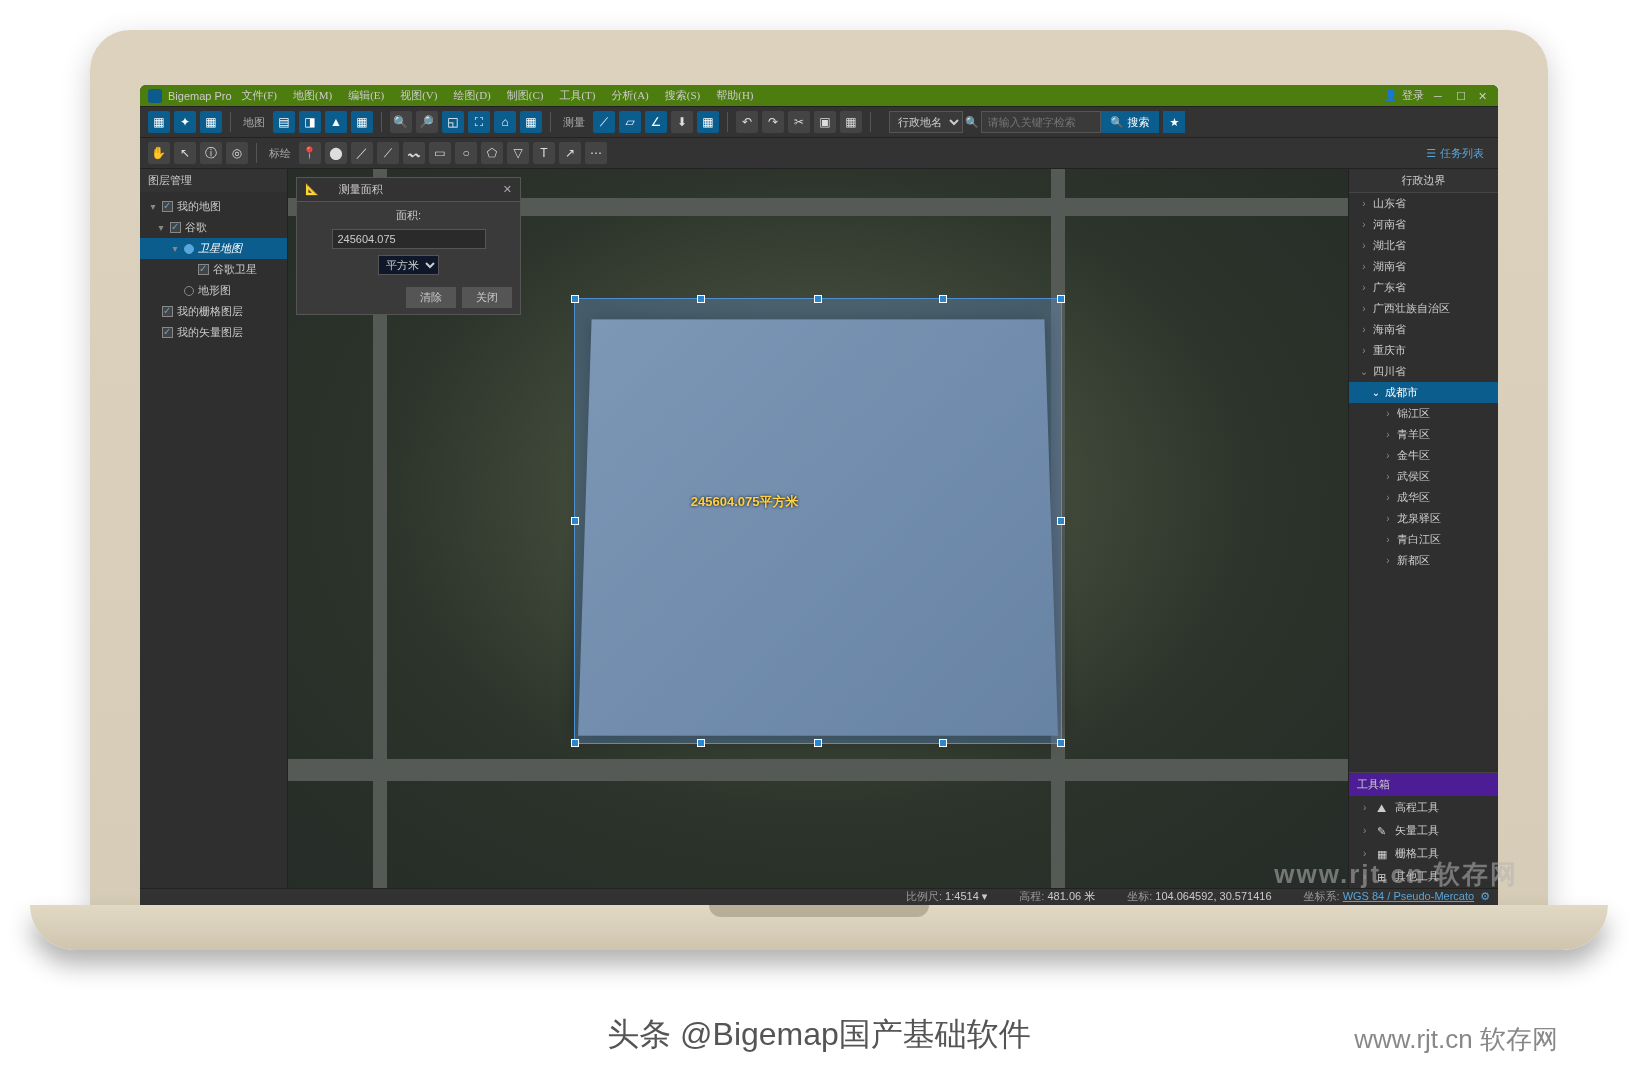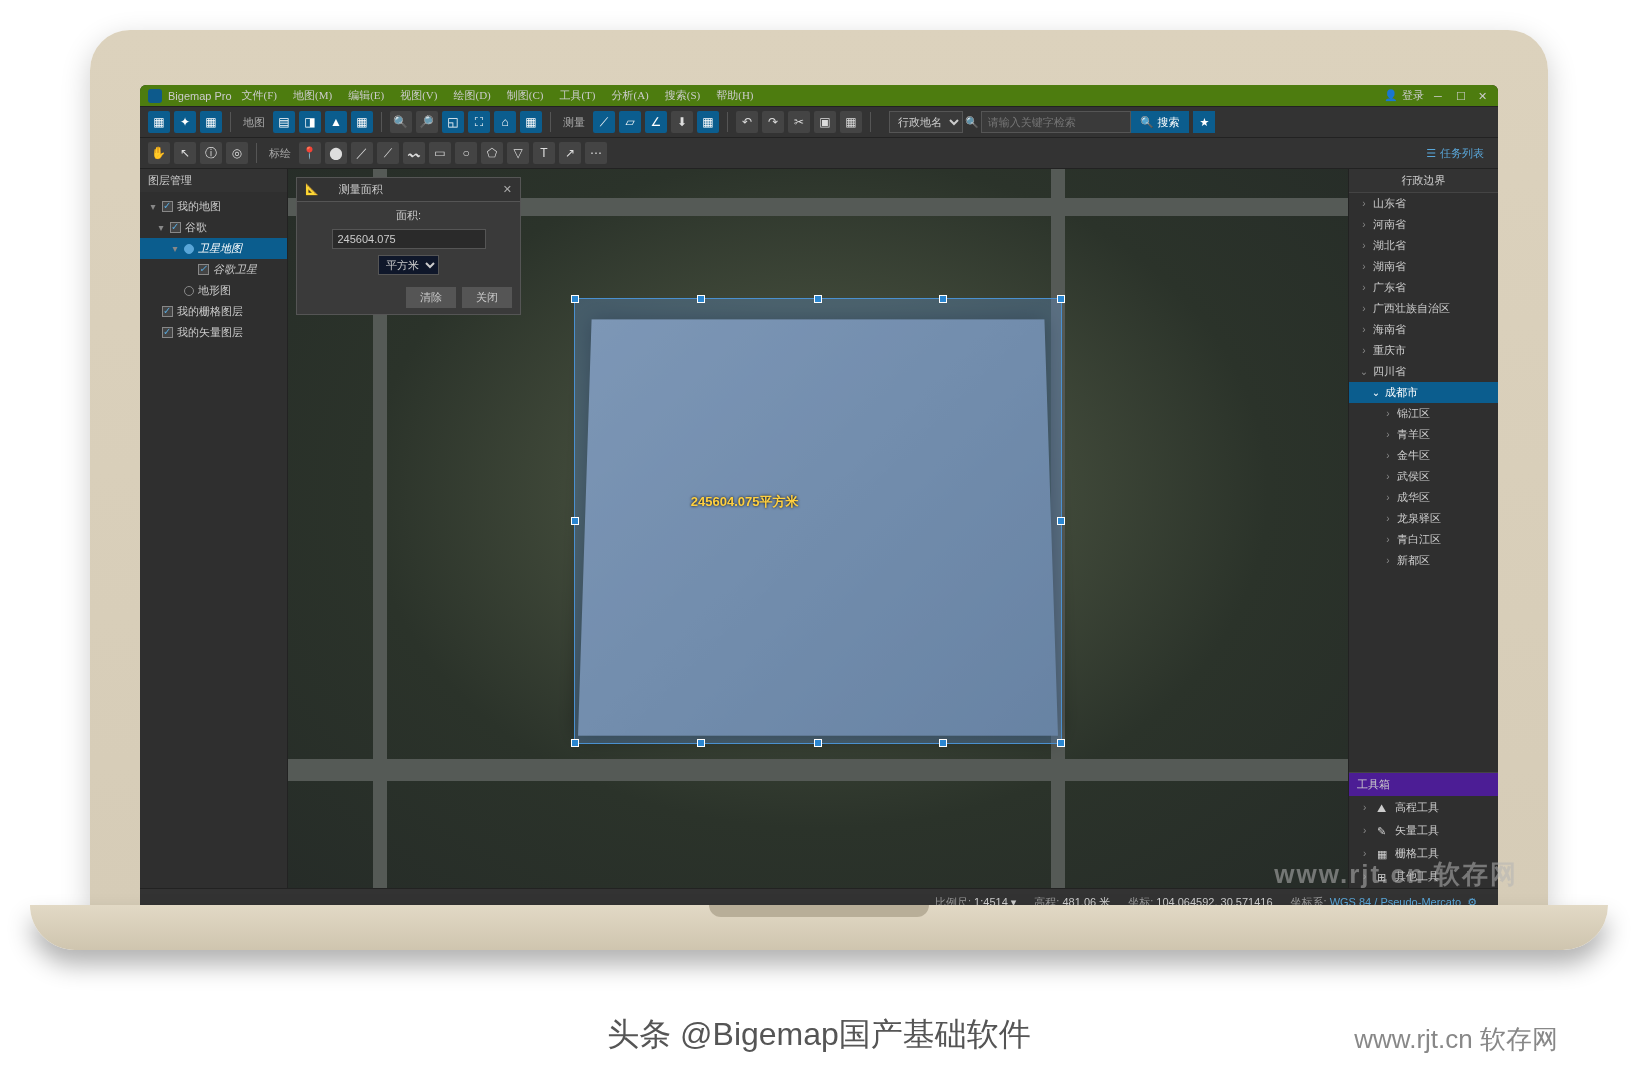--- a/index.html
+++ b/index.html
@@ -22,7 +22,7 @@
 .tlabel{color:#aaa;font-size:11px;padding:0 4px;}
 .searchbox{display:flex;align-items:center;margin-left:10px;}
 .searchbox select{background:#3a3a3a;color:#ccc;border:1px solid #555;font-size:11px;height:22px;padding:0 4px;}
-.searchbox input{background:#3a3a3a;color:#ccc;border:1px solid #555;font-size:11px;height:22px;width:150px;padding:0 6px;}
+.searchbox input{background:#3a3a3a;color:#ccc;border:1px solid #555;font-size:11px;height:22px;width:120px;padding:0 6px;}
 .searchbox button{background:#0b5d8e;color:#fff;border:none;height:22px;padding:0 10px;font-size:11px;}
 .starbtn{width:22px;height:22px;background:#0b5d8e;color:#fff;display:flex;align-items:center;justify-content:center;margin-left:4px;}
 

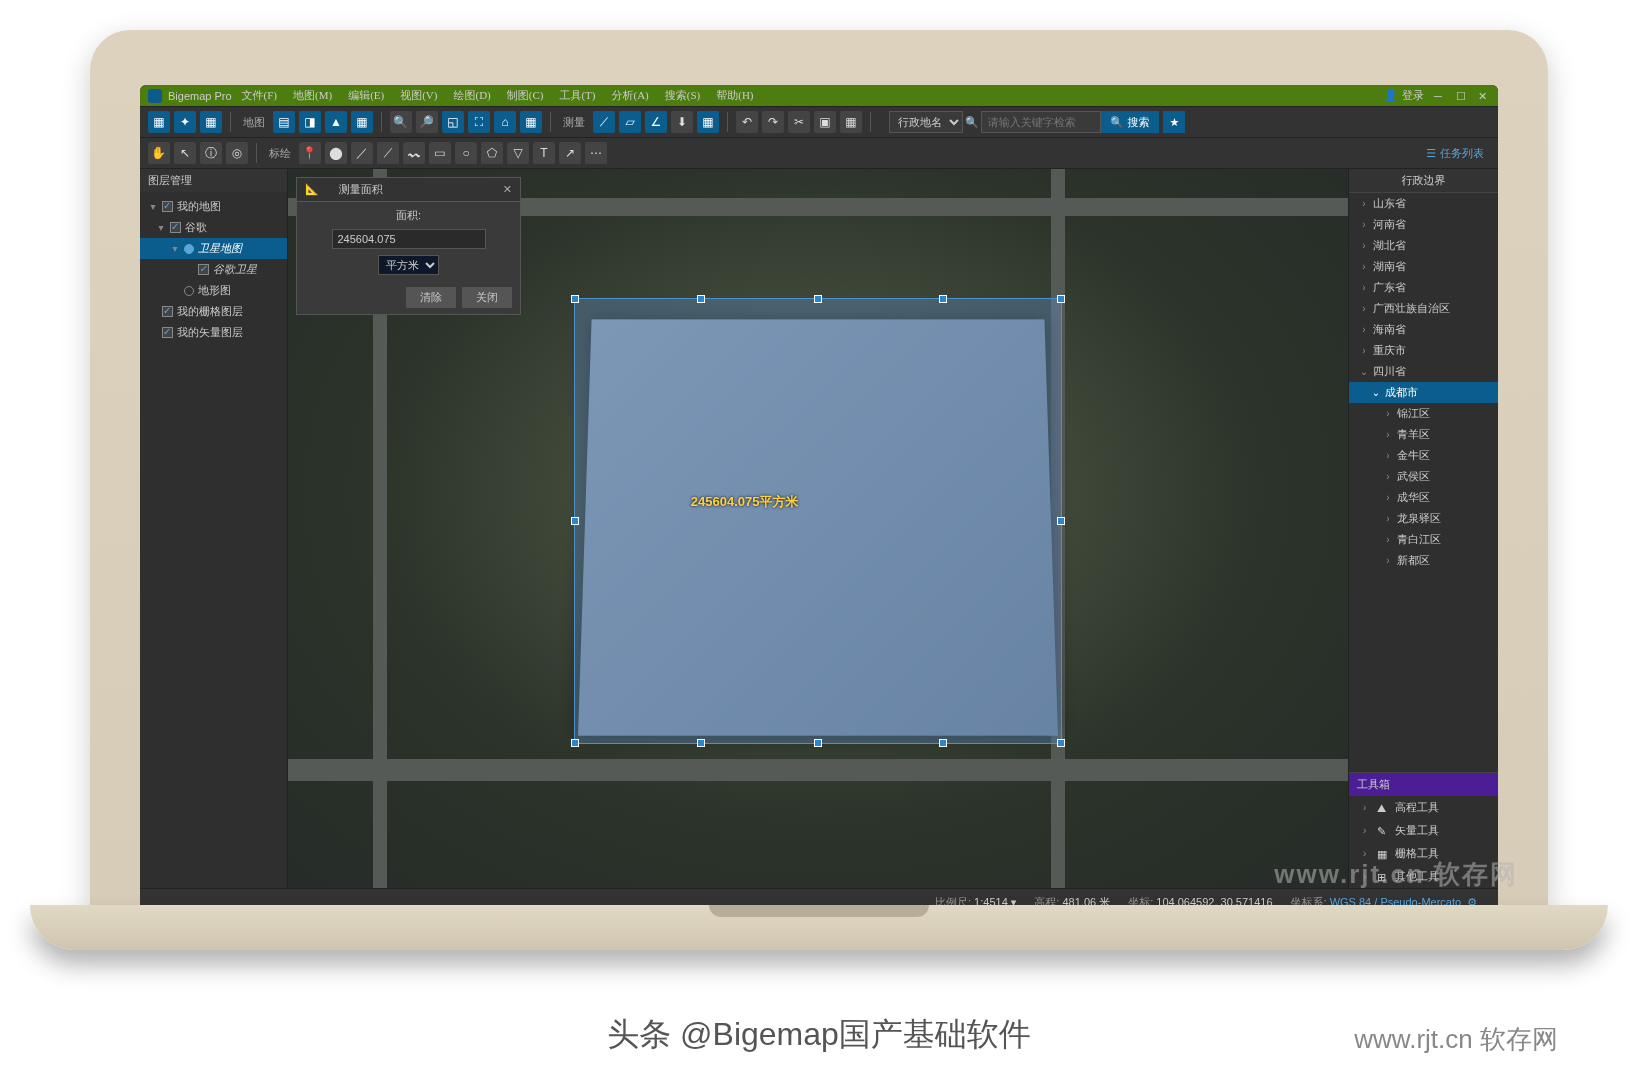--- a/index.html
+++ b/index.html
@@ -38,7 +38,7 @@
 .treenode .cb{width:11px;height:11px;border:1px solid #888;background:#444;display:inline-block;position:relative;}
 .treenode .cb.checked:after{content:"✓";position:absolute;top:-2px;left:0;color:#59a6d8;font-size:10px;}
 .treenode.sel{background:#0b5d8e;color:#fff;}
-.lvl1{padding-left:16px;} .lvl2{padding-left:30px;} .lvl3{padding-left:44px;font-style:italic;}
+.lvl1{padding-left:16px;} .lvl2{padding-left:30px;} .lvl3{padding-left:44px;}
 .ic-radio{width:10px;height:10px;border:1.3px solid #888;border-radius:50%;display:inline-block;}
 .ic-radio.sel{background:#59a6d8;border-color:#59a6d8;}
 

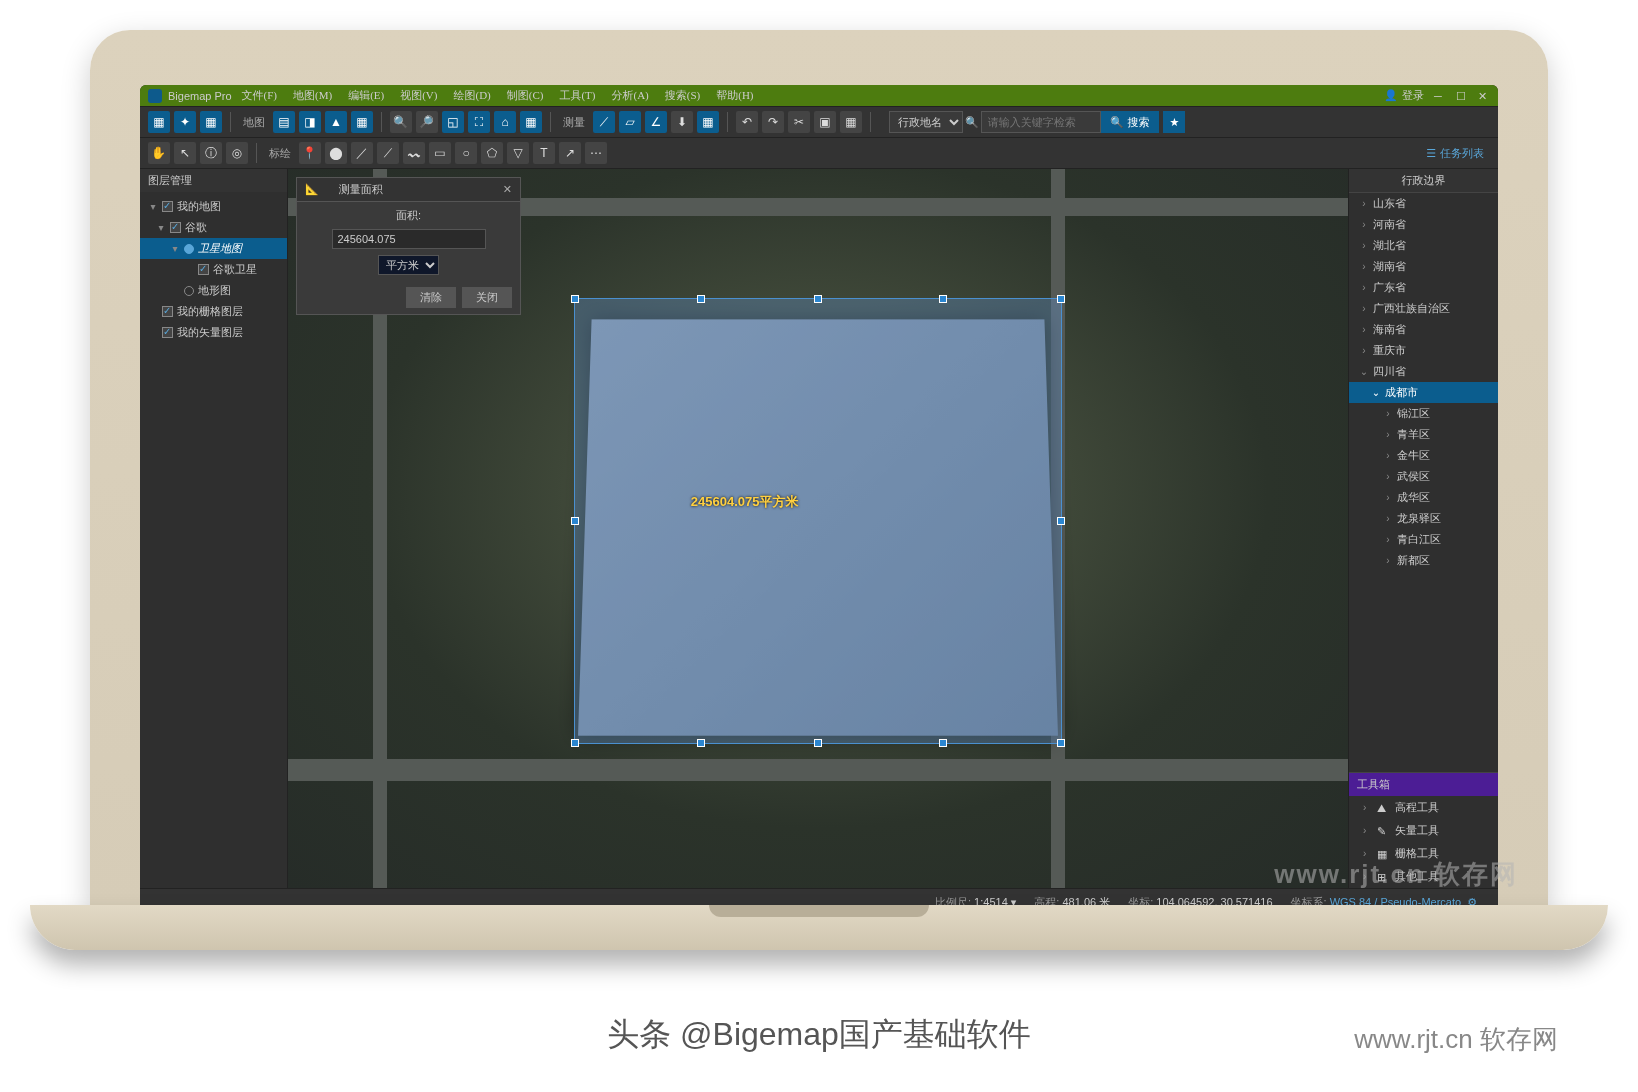--- a/index.html
+++ b/index.html
@@ -72,7 +72,7 @@
 .tbitem .car{color:#888;font-size:10px;width:8px;}
 .tbic{width:12px;height:12px;display:inline-block;}
 
-.statusbar{height:22px;background:#333;display:flex;align-items:flex-end;justify-content:flex-end;padding:0 21px;gap:18px;font-size:11px;color:#ccc;border-top:1px solid #222;}
+.statusbar{height:22px;background:#333;display:flex;align-items:flex-start;justify-content:flex-end;padding:0 8px;gap:32px;font-size:11px;color:#ccc;border-top:1px solid #222;}
 .statusbar .lbl{color:#999;}
 .statusbar .gear{color:#59a6d8;margin-left:6px;}
 .statusbar a{color:#59a6d8;text-decoration:underline;}

